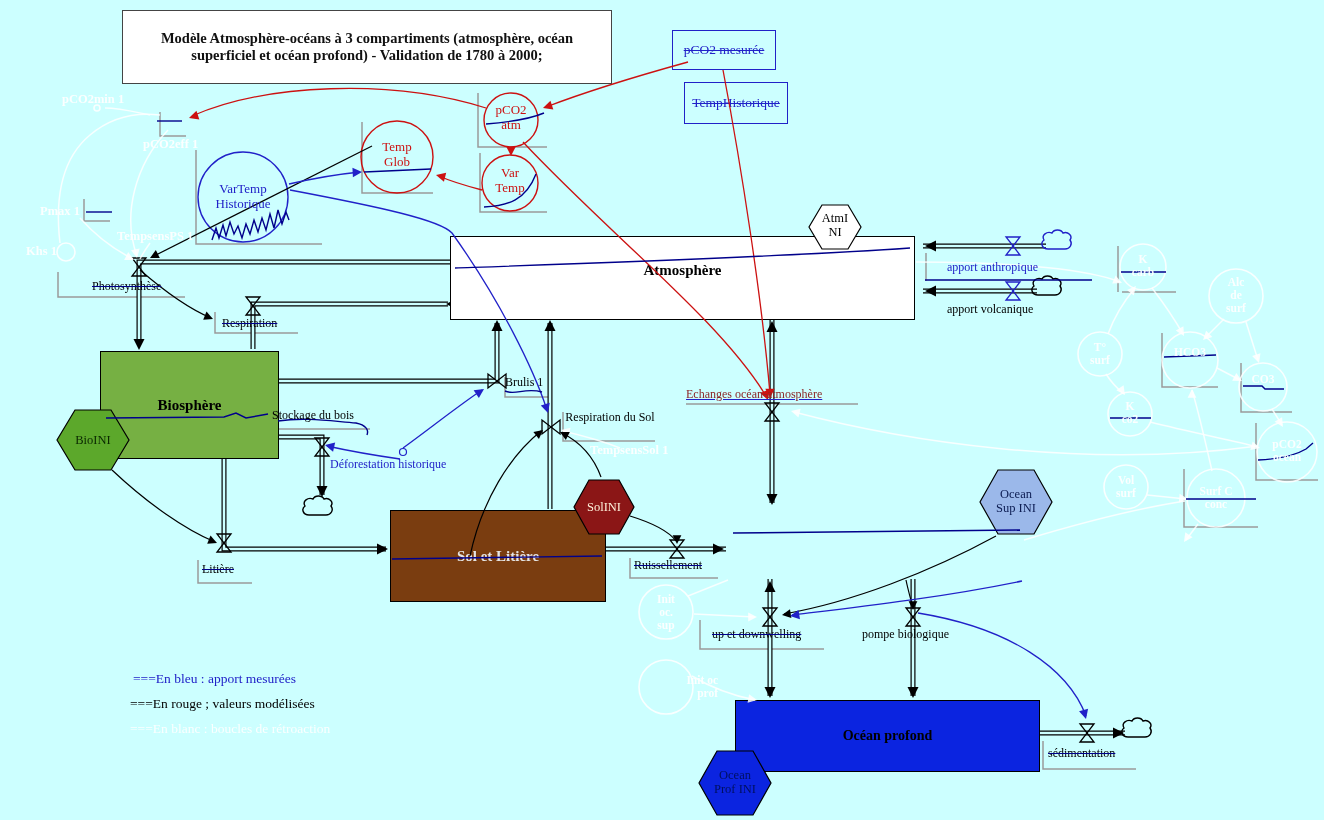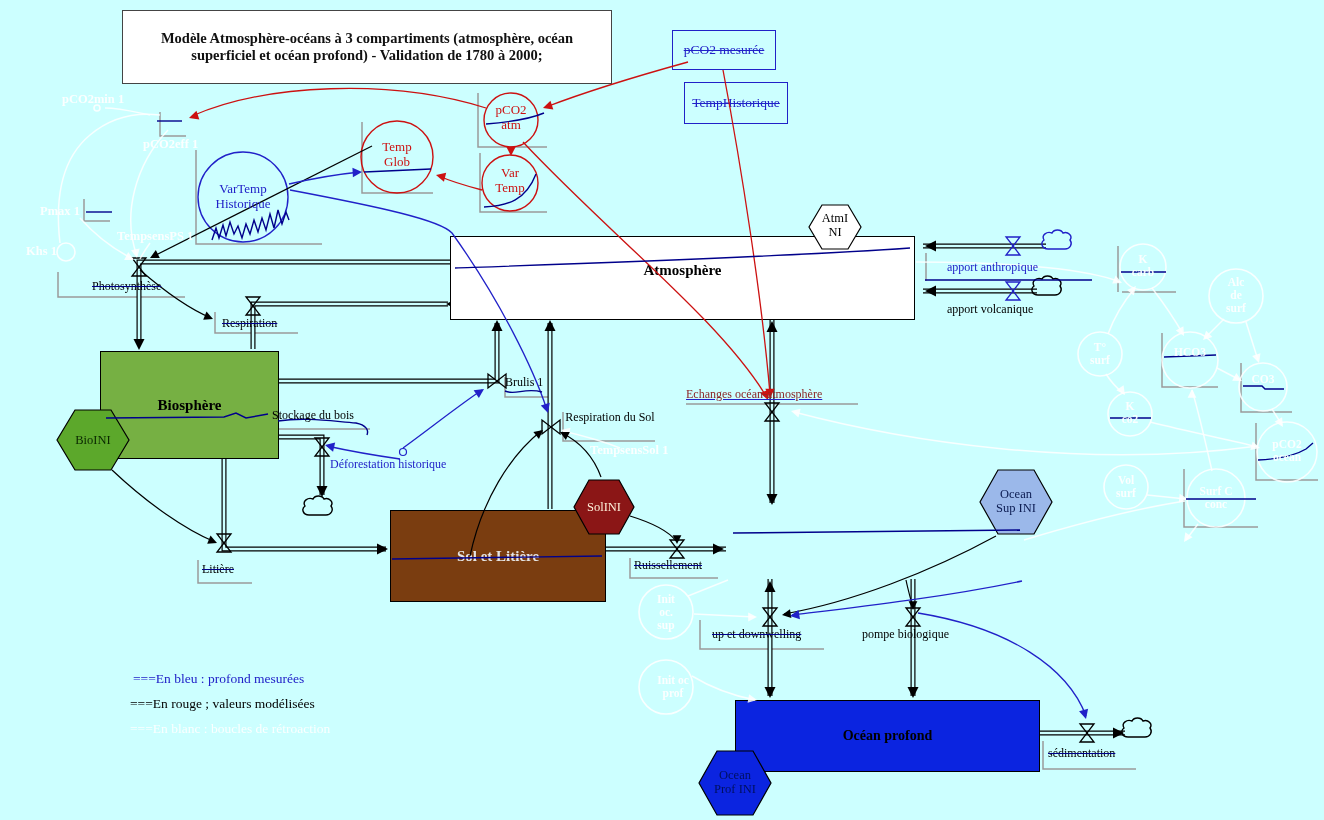--- a/index.html
+++ b/index.html
@@ -441,7 +441,7 @@
     <div>conc</div>
   </div>
 
-  <div class="legend" style="left:133px;top:671px;color:#2121C8;">===En bleu : profond mesurées</div>
+  <div class="legend" style="left:133px;top:671px;color:#2121C8;">===En bleu : apport mesurées</div>
   <div class="legend" style="left:130px;top:696px;color:#000000;text-align:center;">===En rouge ; valeurs modélisées</div>
   <div class="legend" style="left:130px;top:721px;color:rgba(255,255,255,0.93);">===En blanc : boucles de rétroaction</div>
 </div>

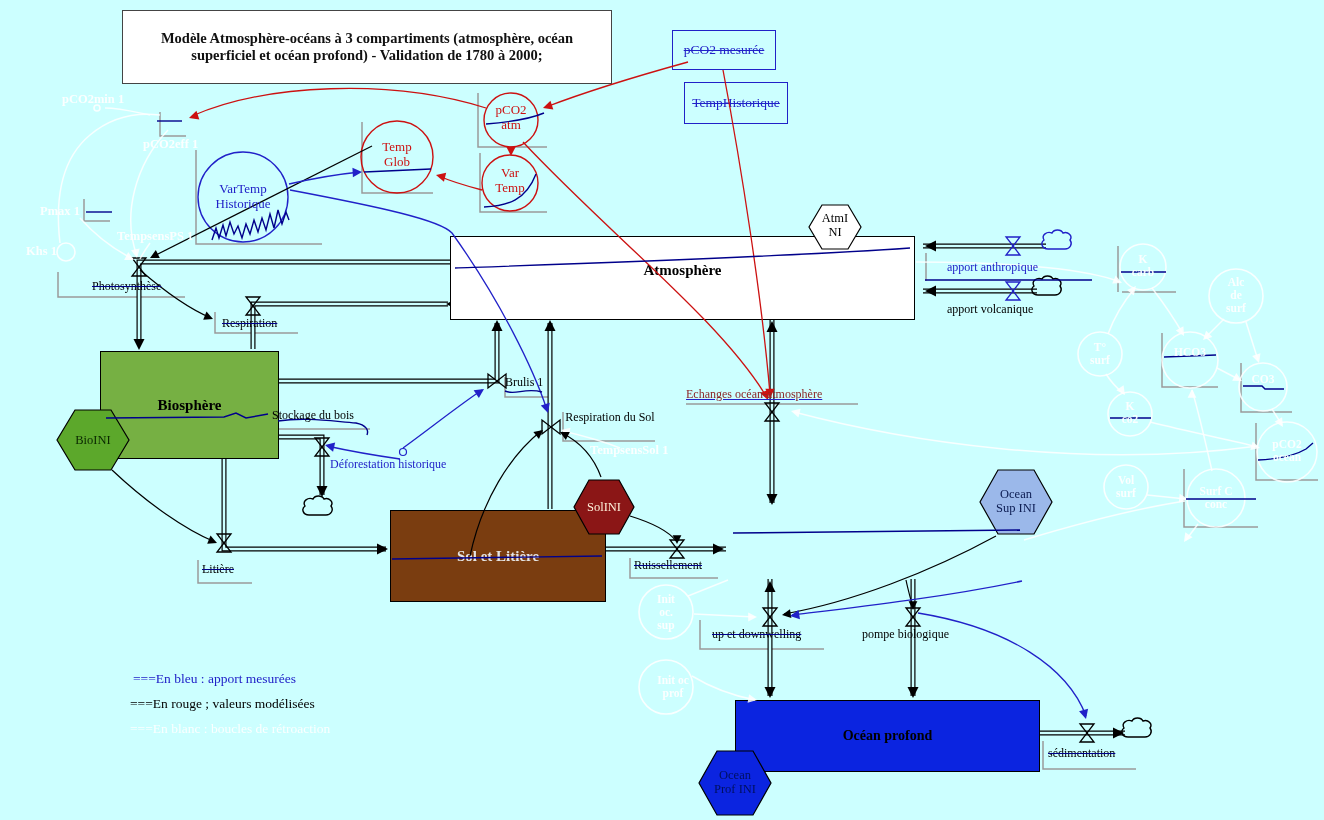--- a/index.html
+++ b/index.html
@@ -401,7 +401,7 @@
     <div>oc.</div>
     <div>sup</div>
   </div>
-  <div class="wclbl" style="left:645px;top:674px;width:56px;">
+  <div class="wclbl" style="left:662px;top:674px;width:56px;text-align:right;">
     <div>Init oc</div>
     <div>prof</div>
   </div>

